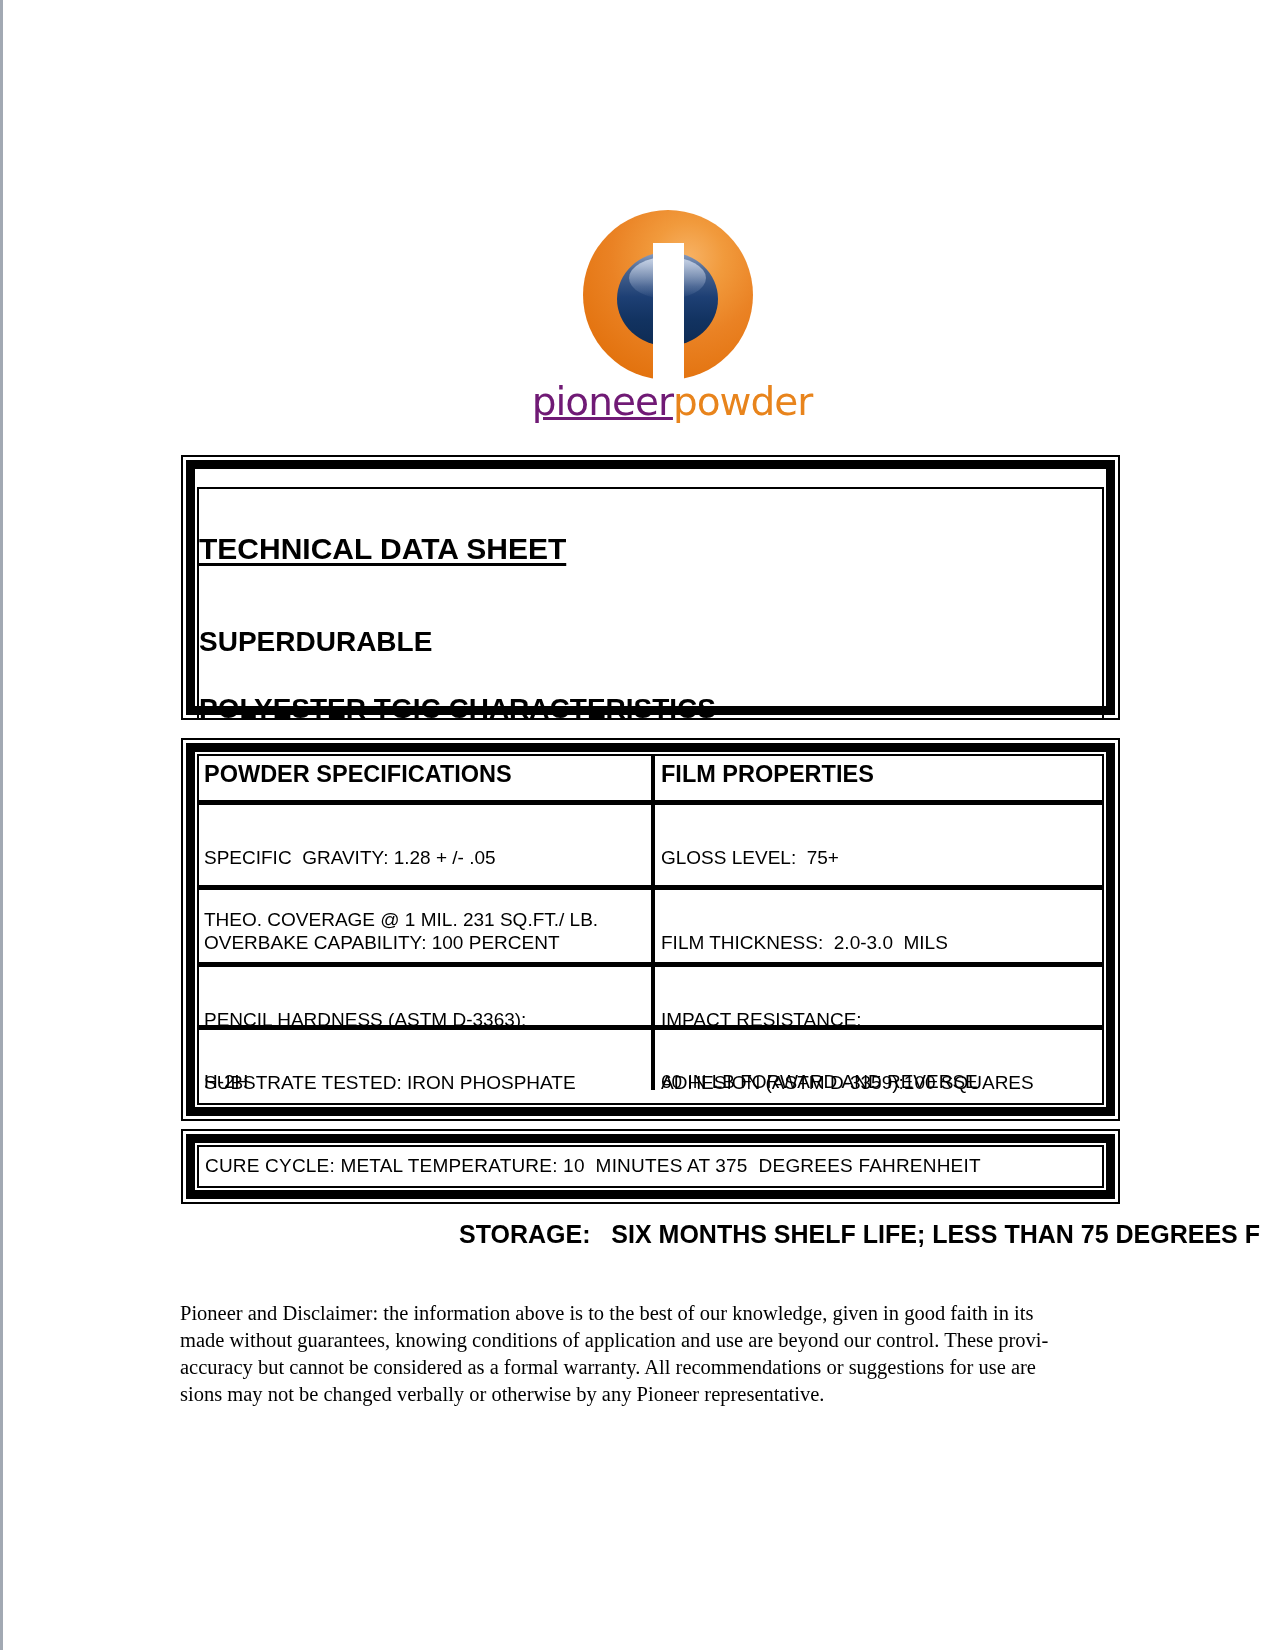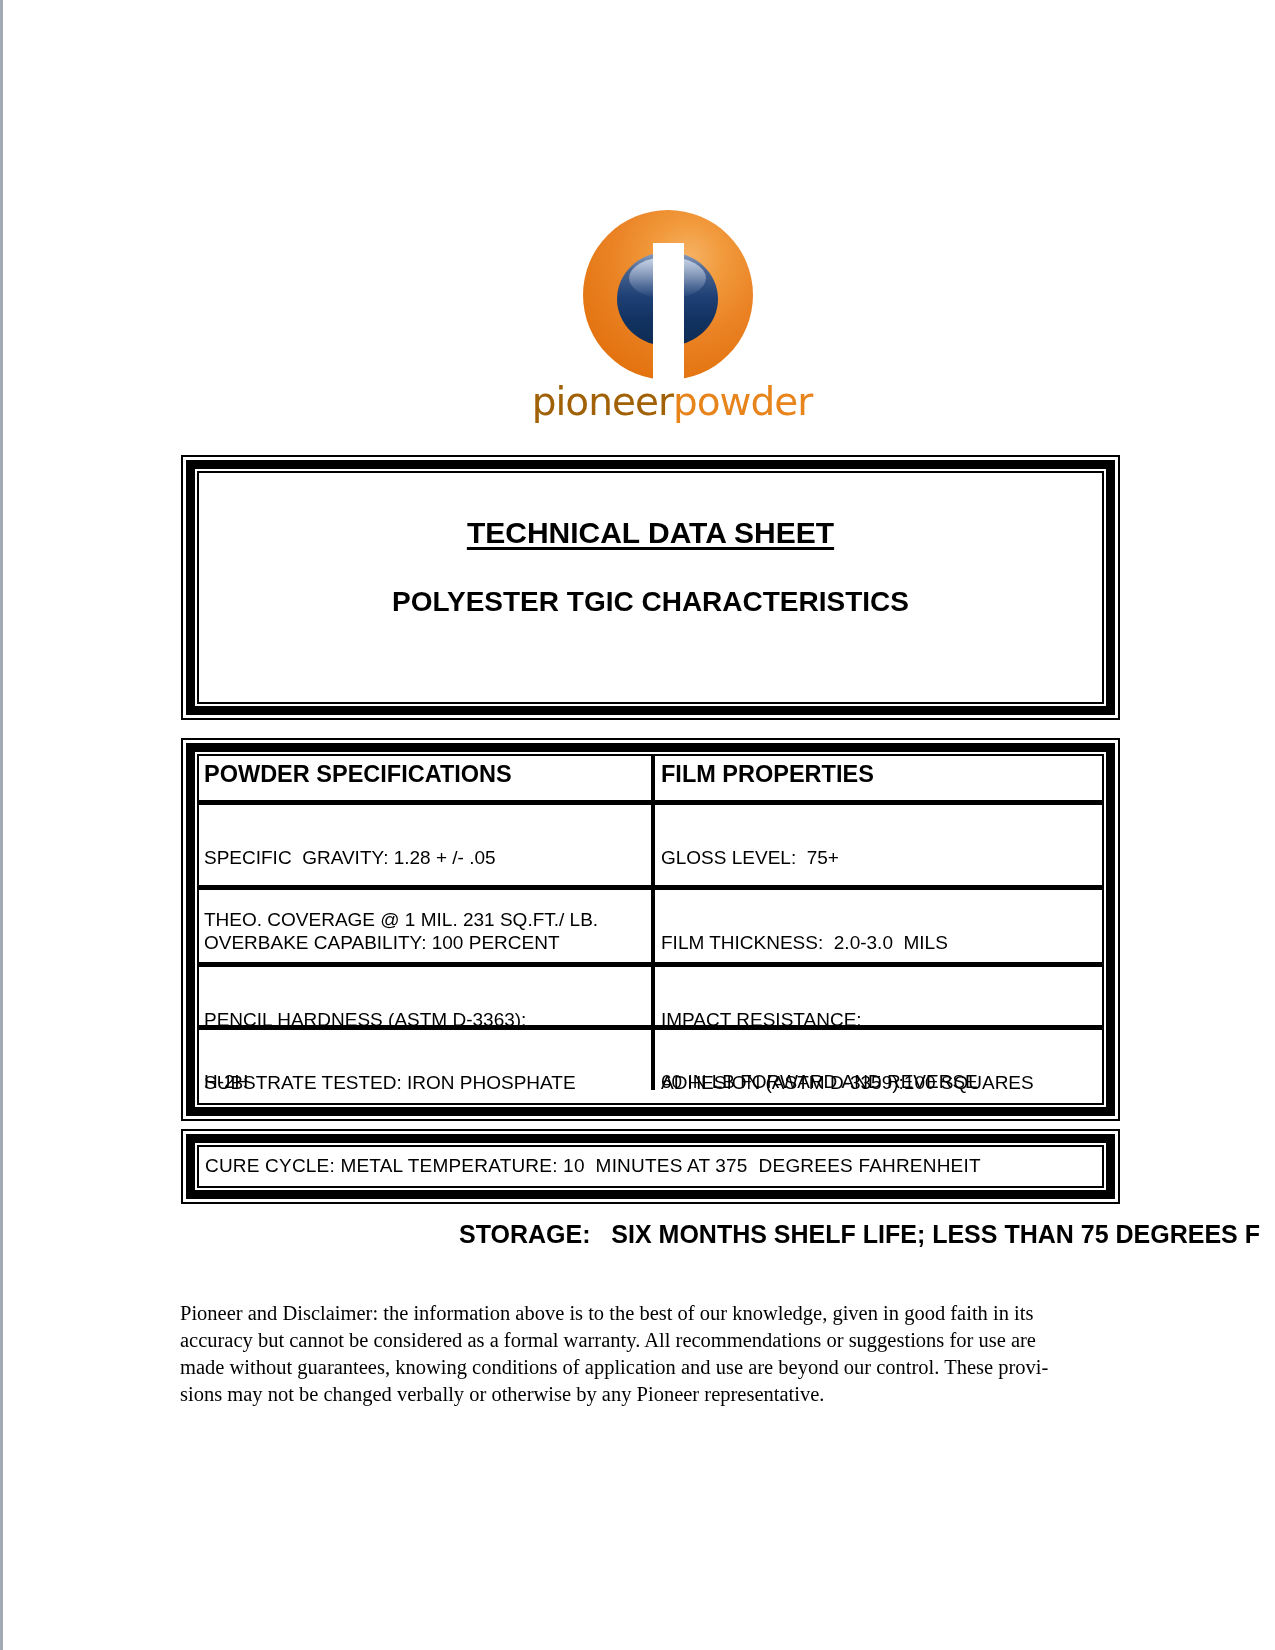--- a/index.html
+++ b/index.html
@@ -18,7 +18,7 @@
   .lg-bar{position:absolute;left:653px;top:243px;width:31px;height:144px;background:#ffffff;}
   .lg-text{position:absolute;left:397px;top:380px;width:550px;text-align:center;
            font-family:"DejaVu Sans",sans-serif;font-size:39px;letter-spacing:-1px;line-height:44px;}
-  .lg-p1{color:#a16207;}
+  .lg-p1{color:#701a75;text-decoration:underline;}
   .lg-p2{color:#e8841c;}
 
   

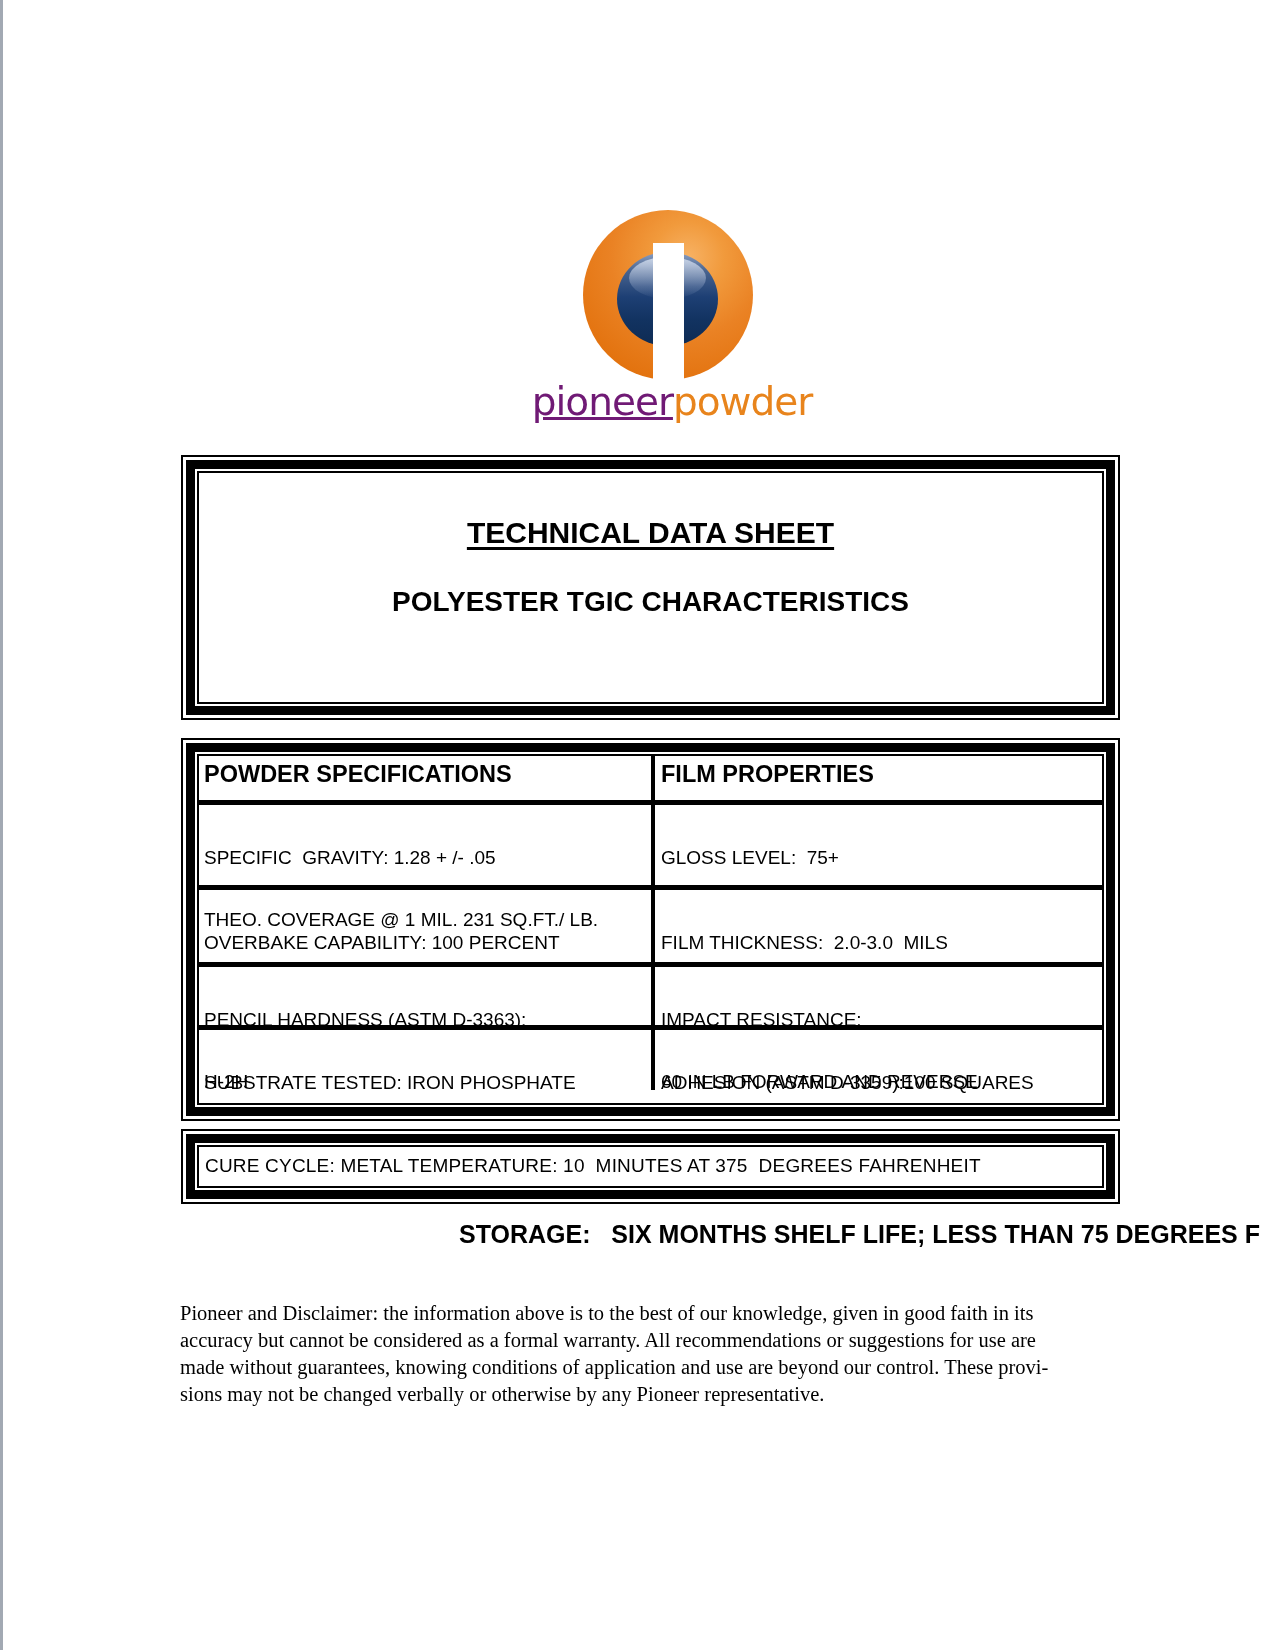--- a/index.html
+++ b/index.html
@@ -27,7 +27,7 @@
   .finn{box-sizing:border-box;height:100%;border:2px solid #000;overflow:hidden;}
 
   .title-box{top:455px;width:939px;height:265px;}
-  .title-inner{text-align:center;white-space:pre-wrap;}
+  .title-inner{text-align:left;white-space:pre-wrap;margin-top:16px;}
   .t-heading{margin-top:7px;font-size:30px;font-weight:bold;text-decoration:underline;text-underline-offset:4px;}
   .t-sub1{margin-top:24px;font-size:28px;font-weight:bold;line-height:31px;}
   .t-sub2{font-size:28px;font-weight:bold;line-height:31px;}

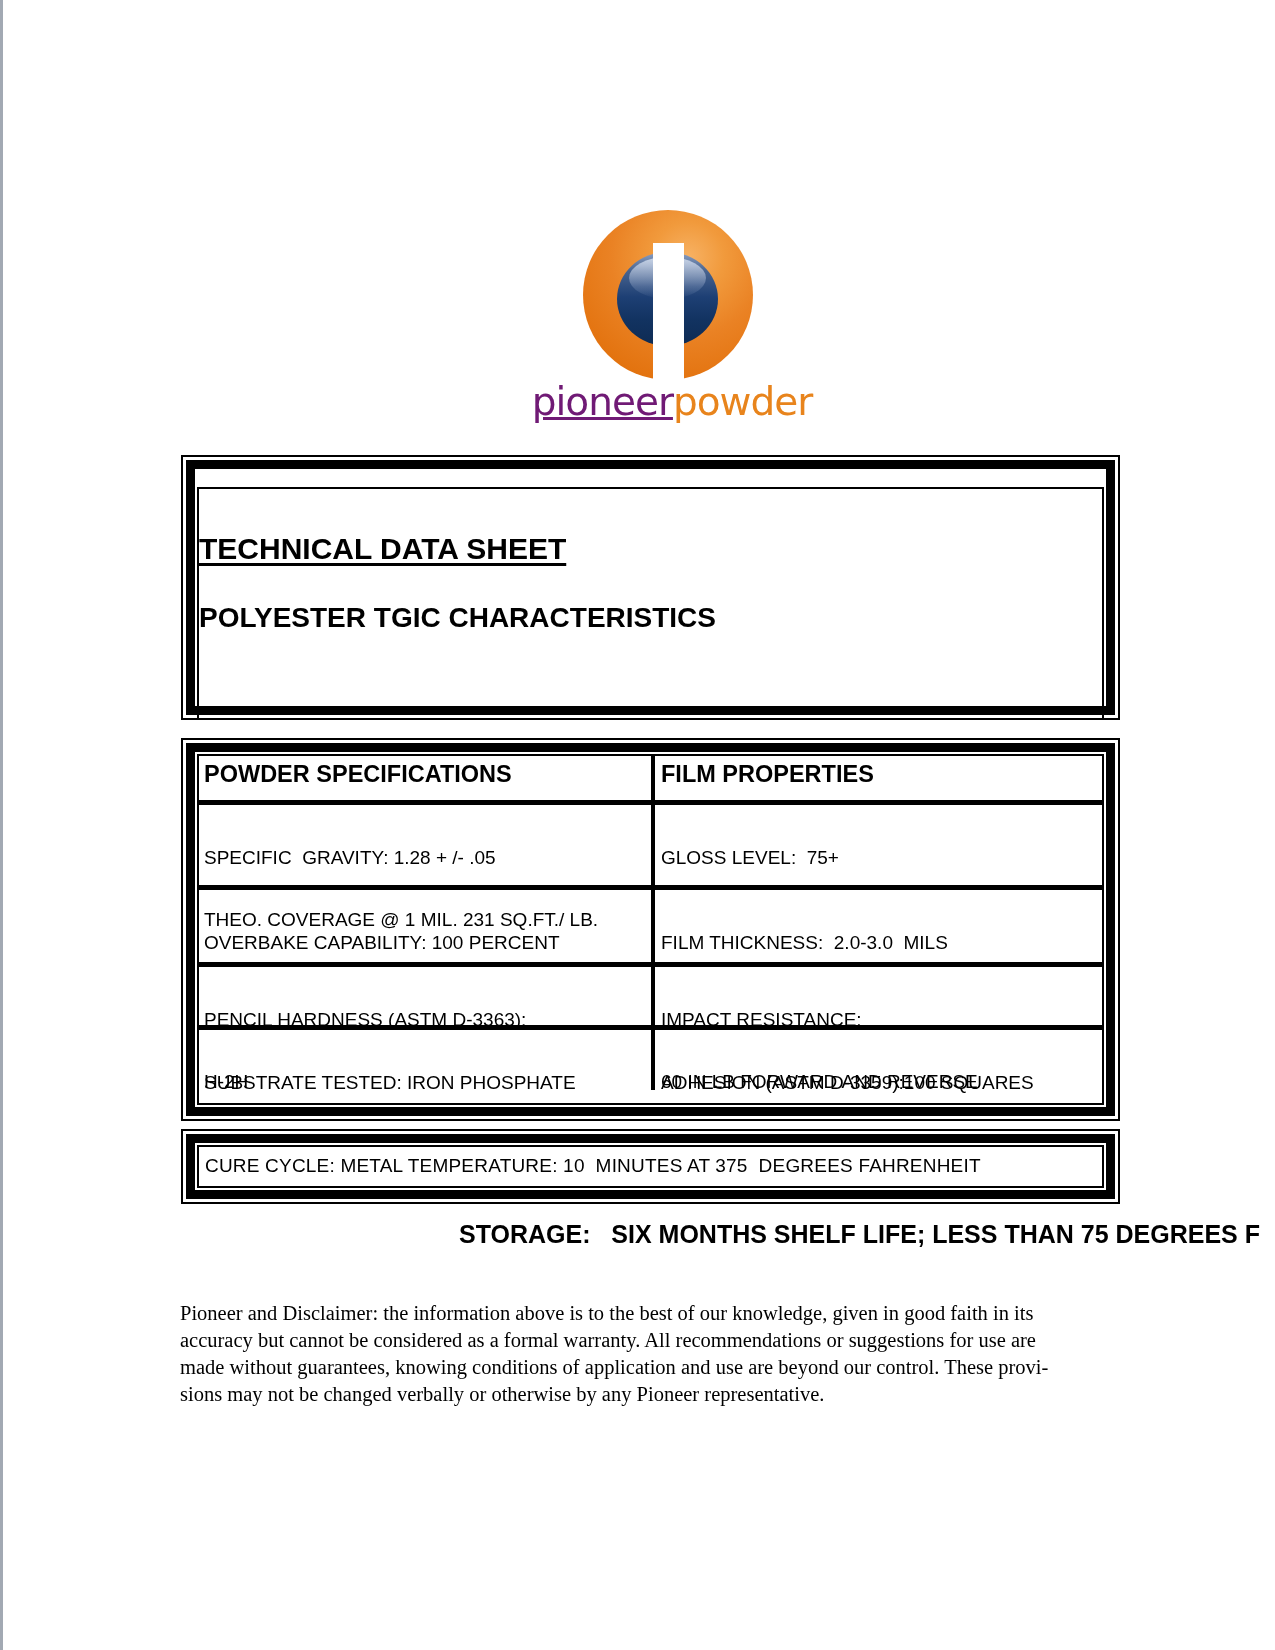--- a/index.html
+++ b/index.html
@@ -73,6 +73,7 @@
     <div class="fmid">
       <div class="finn title-inner">
         <div class="t-heading">TECHNICAL DATA SHEET</div>
+        <div class="t-sub1">SUPERDURABLE</div>
         <div class="t-sub2">POLYESTER TGIC CHARACTERISTICS</div>
         
         

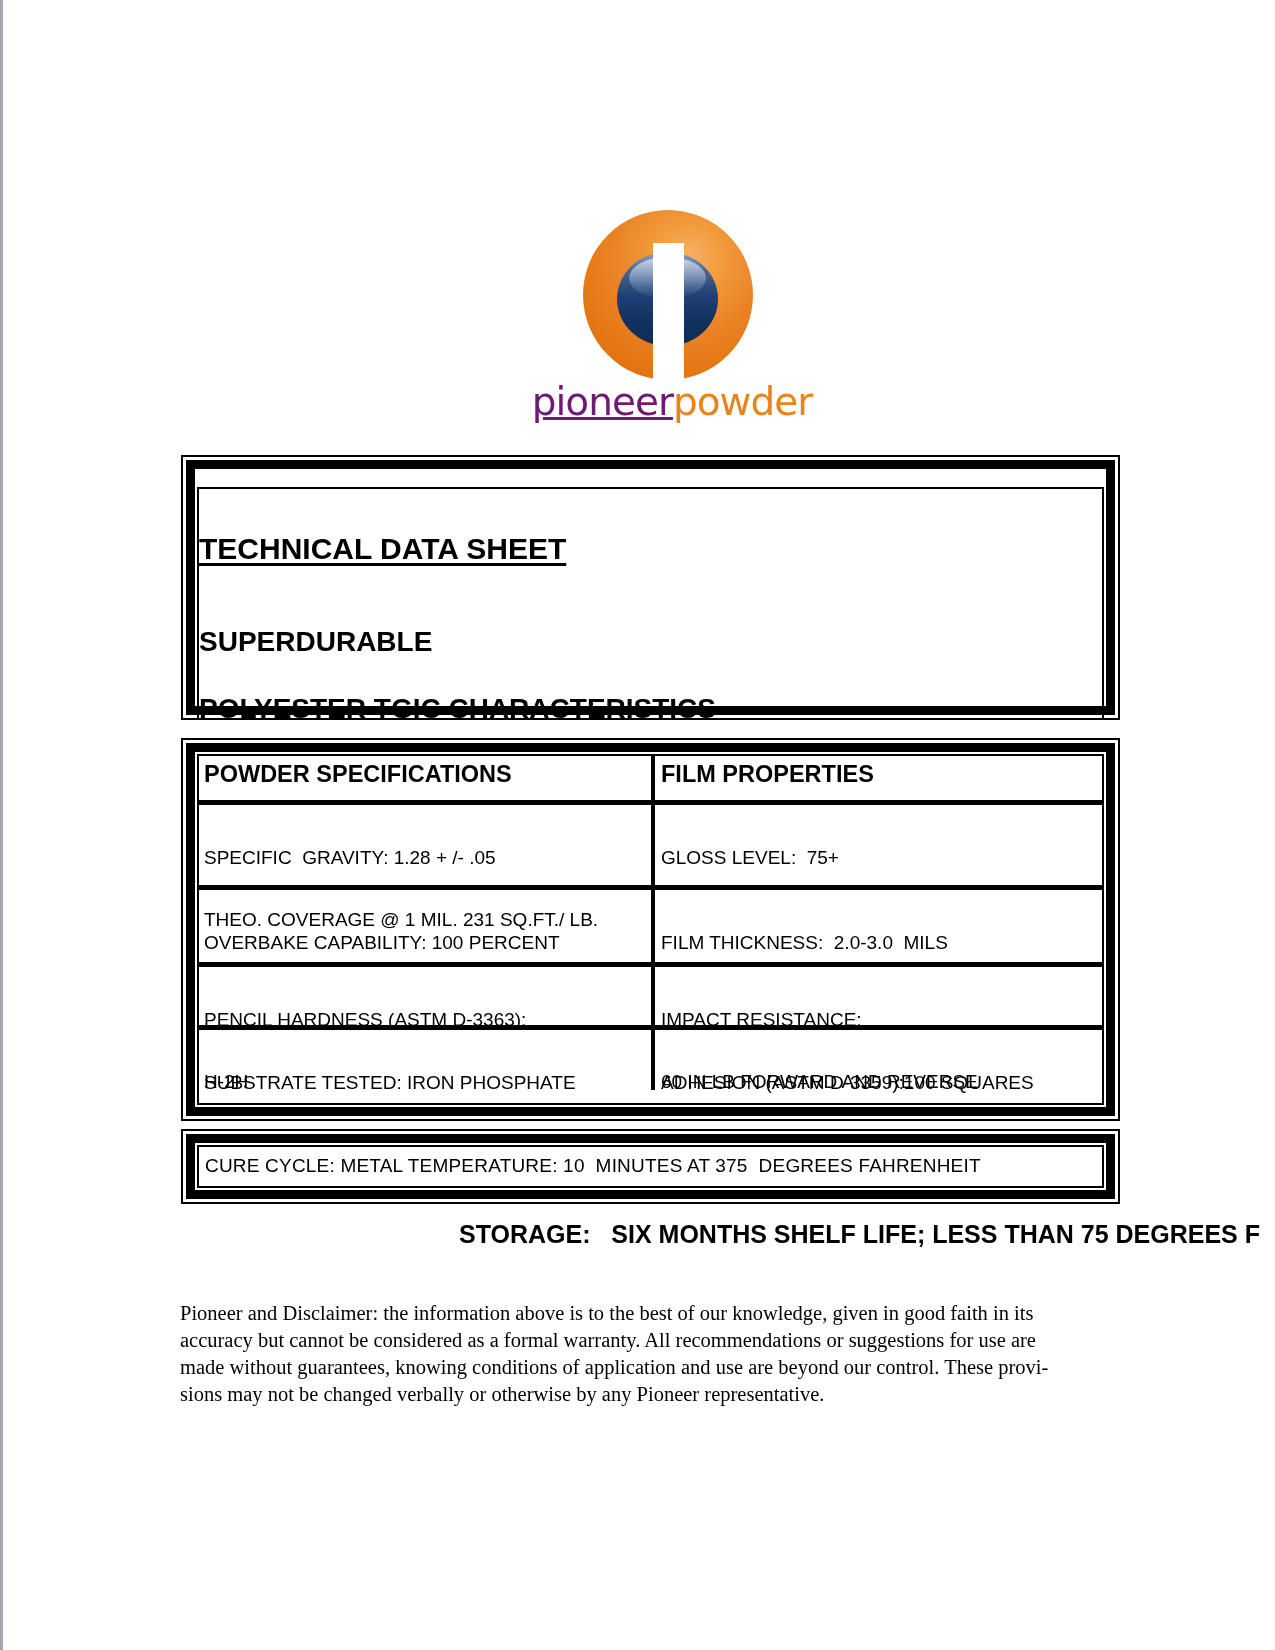--- a/index.html
+++ b/index.html
@@ -147,8 +147,8 @@
 
   <div class="disclaimer">
     <div class="dline">Pioneer and Disclaimer: the information above is to the best of our knowledge, given in good faith in its</div>
+    <div class="dline">made without guarantees, knowing conditions of application and use are beyond our control. These provi-</div>
     <div class="dline">accuracy but cannot be considered as a formal warranty. All recommendations or suggestions for use are</div>
-    <div class="dline">made without guarantees, knowing conditions of application and use are beyond our control. These provi-</div>
     <div class="dline">sions may not be changed verbally or otherwise by any Pioneer representative.</div>
   </div>
 </div>

